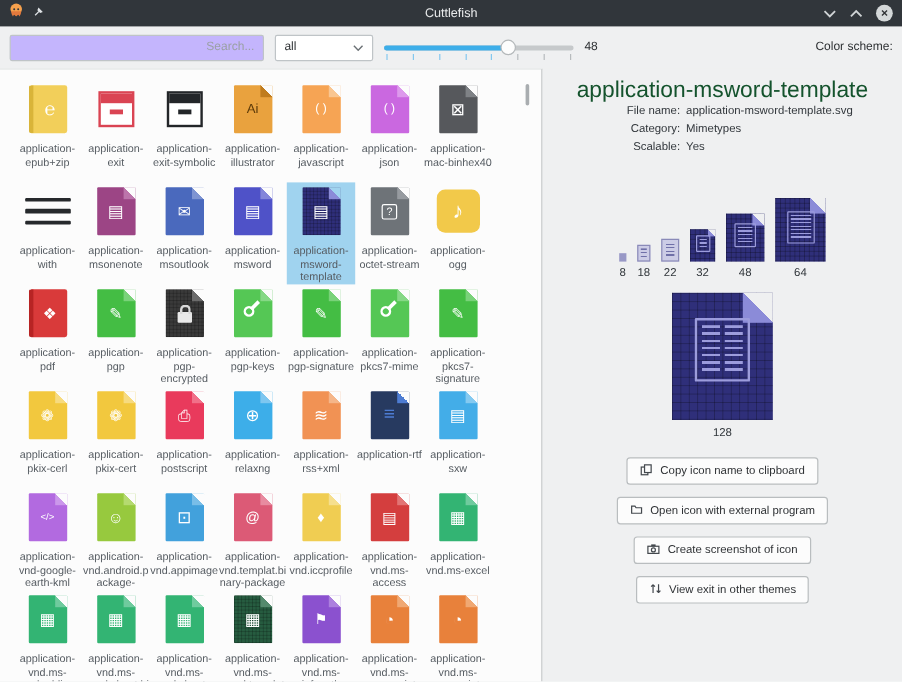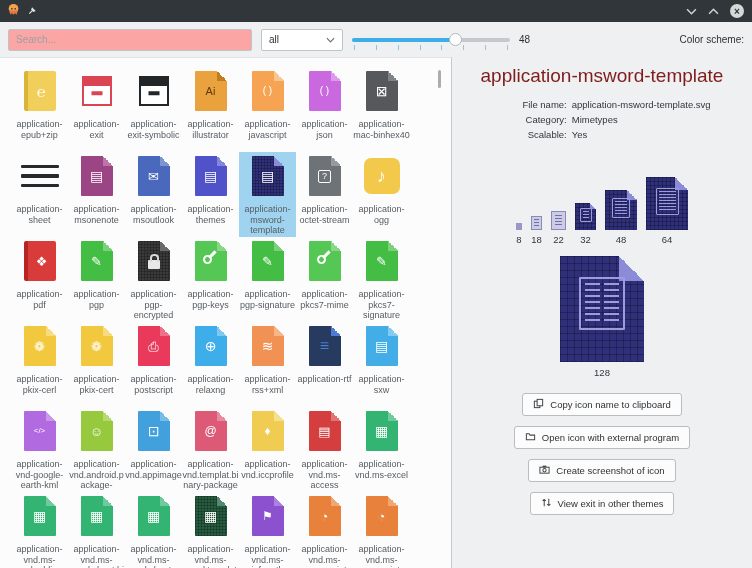--- a/index.html
+++ b/index.html
@@ -126,6 +126,7 @@
         </svg>
       </span>
     </div>
+    <div class="tb-title">Cuttlefish</div>
     <div class="tb-right">
       <span class="winbtn">
         <svg width="11" height="7" viewBox="0 0 10 6">

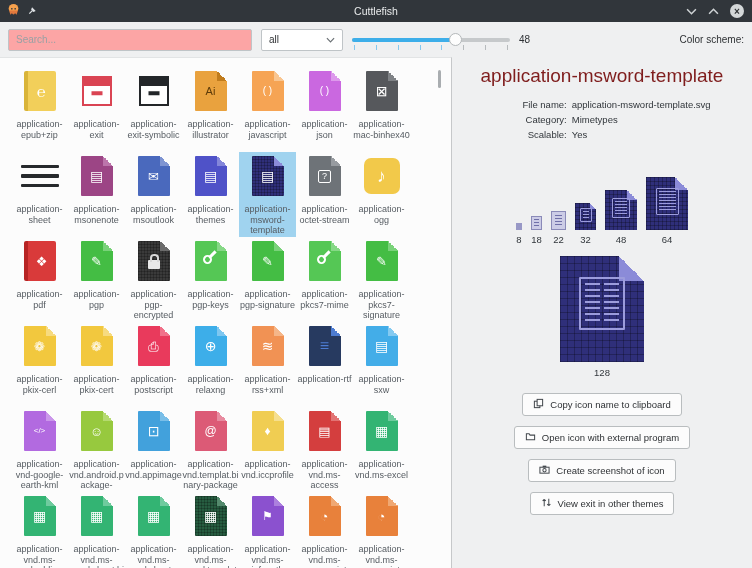--- a/index.html
+++ b/index.html
@@ -19,8 +19,8 @@
 
   
   .toolbar { height:35px; display:flex; align-items:center; padding:0 8px; gap:9px; background:#eff0f1; flex:none; }
-  .search { width:244px; height:22px; background:#fca5a5; border:1px solid #bfc4c7; border-radius:2px;
-            font-size:10px; padding:0 7px; color:#2e3134; font-family:inherit; outline:none; }
+  .search { width:212px; height:22px; background:#c4b5fd; border:1px solid #bfc4c7; border-radius:2px;
+            font-size:10px; padding:0 7px; color:#2e3134; font-family:inherit; outline:none;text-align:right; }
   .search::placeholder { color:#9aa0a4; }
   .combo { height:22px; background:#fff; border:1px solid #bfc4c7; border-radius:2px; display:flex;
            align-items:center; font-size:10px; padding:0 7px; color:#2e3134; }

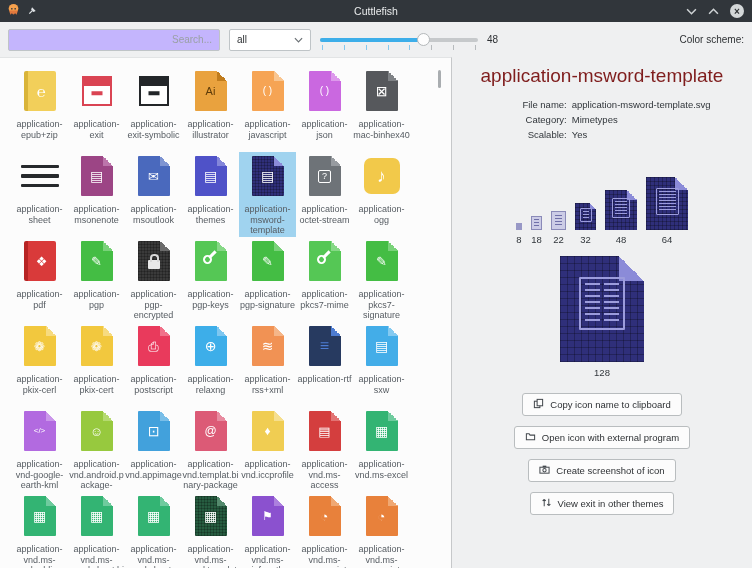--- a/index.html
+++ b/index.html
@@ -80,7 +80,7 @@
   
   .right { flex:1; background:#eff0f1; display:flex; flex-direction:column; align-items:center;
            padding-top:8px; overflow:hidden; }
-  .dtitle { font-size:19px; color:#7f1d1d; margin-bottom:12px; }
+  .dtitle { font-size:19px; color:#14532d; }
   .fields { display:grid; grid-template-columns:auto auto; gap:4px 5px; font-size:9.5px; color:#31363b; }
   .fields .k { text-align:right;margin-left:29px; }
   .fields .v { text-align:left; }

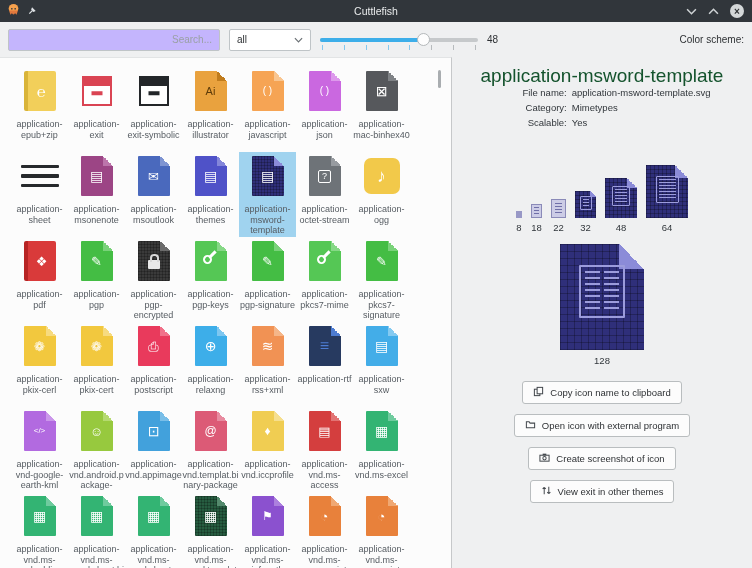--- a/index.html
+++ b/index.html
@@ -265,7 +265,7 @@
             </div>
             <div class="lbl">
               <div>application-</div>
-              <div>sheet</div>
+              <div>with</div>
             </div>
           </div>
           <div class="cell">

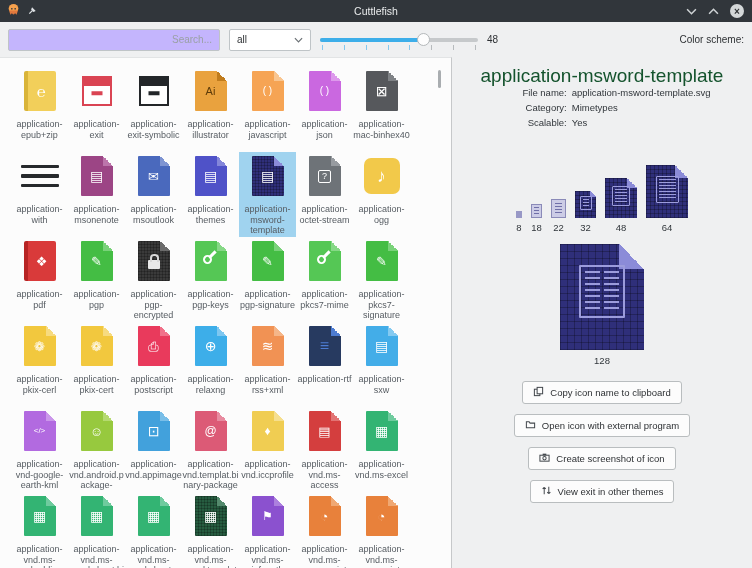--- a/index.html
+++ b/index.html
@@ -301,7 +301,7 @@
             </div>
             <div class="lbl">
               <div>application-</div>
-              <div>themes</div>
+              <div>msword</div>
             </div>
           </div>
           <div class="cell selected">

